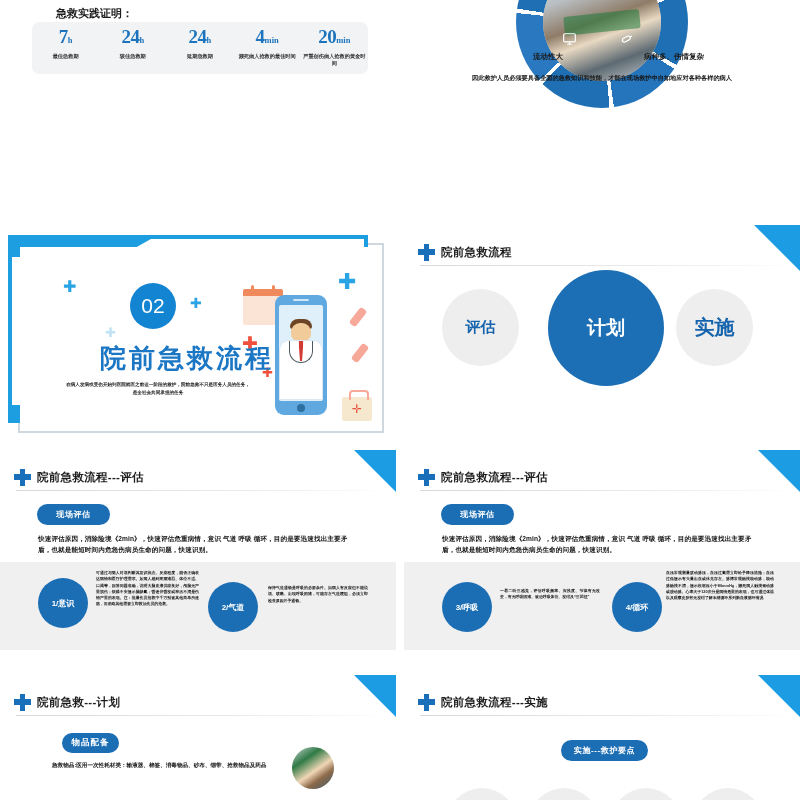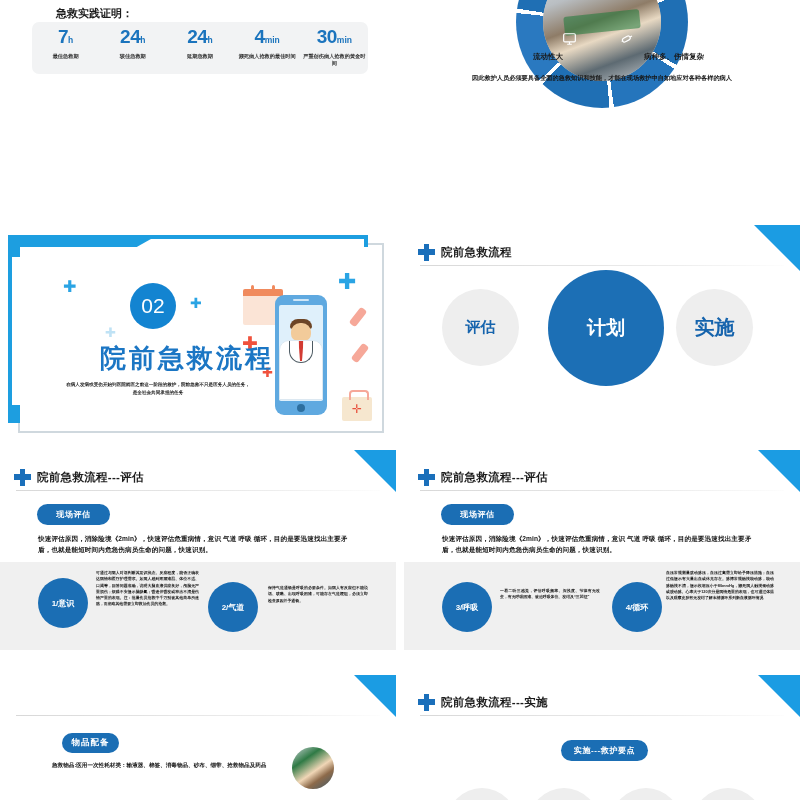--- a/index.html
+++ b/index.html
@@ -27,7 +27,7 @@
   .corner-tri.big{ width:46px; height:46px; }
 
   
-  .s1{ padding:16px; }
+  .s1{ padding:16px;font-family:Liberation Serif, serif; }
   .s1 .lab{ position:absolute; left:56px; top:6px; font-size:11px; font-weight:bold; color:#1c1c1c; }
   .statbox{ position:absolute; left:32px; top:22px; width:336px; height:52px;
     background:#f2f3f4; border-radius:7px; display:flex; align-items:flex-start;

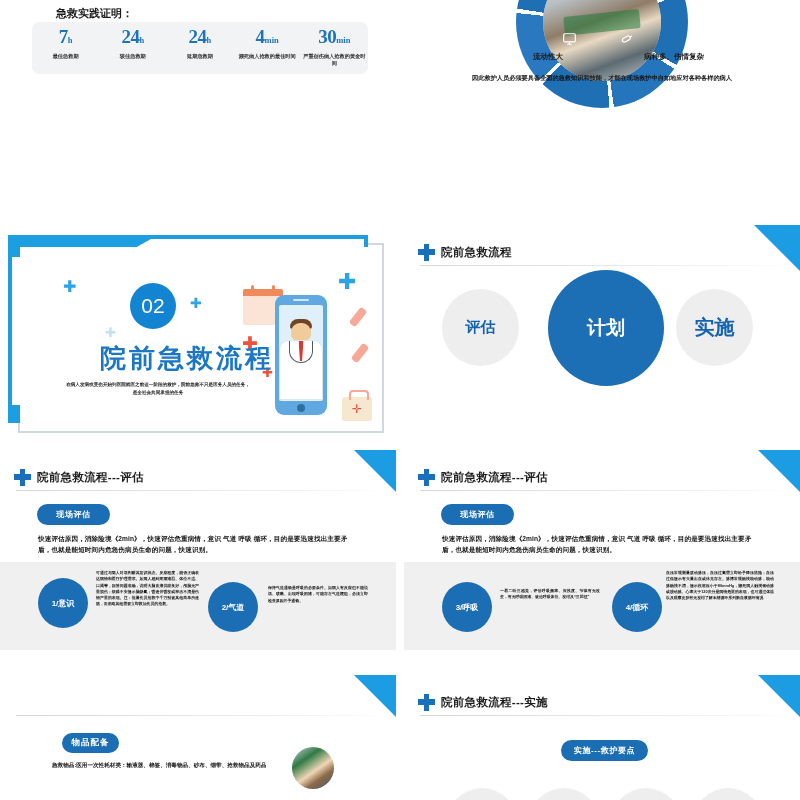--- a/index.html
+++ b/index.html
@@ -185,7 +185,7 @@
         <div class="cap">濒死病人抢救的最佳时间</div>
       </div>
       <div class="stat">
-        <div class="num"><span>30</span><span class="u">min</span></div>
+        <div class="num"><span>20</span><span class="u">min</span></div>
         <div class="cap">严重创伤病人抢救的黄金时间</div>
       </div>
     </div>

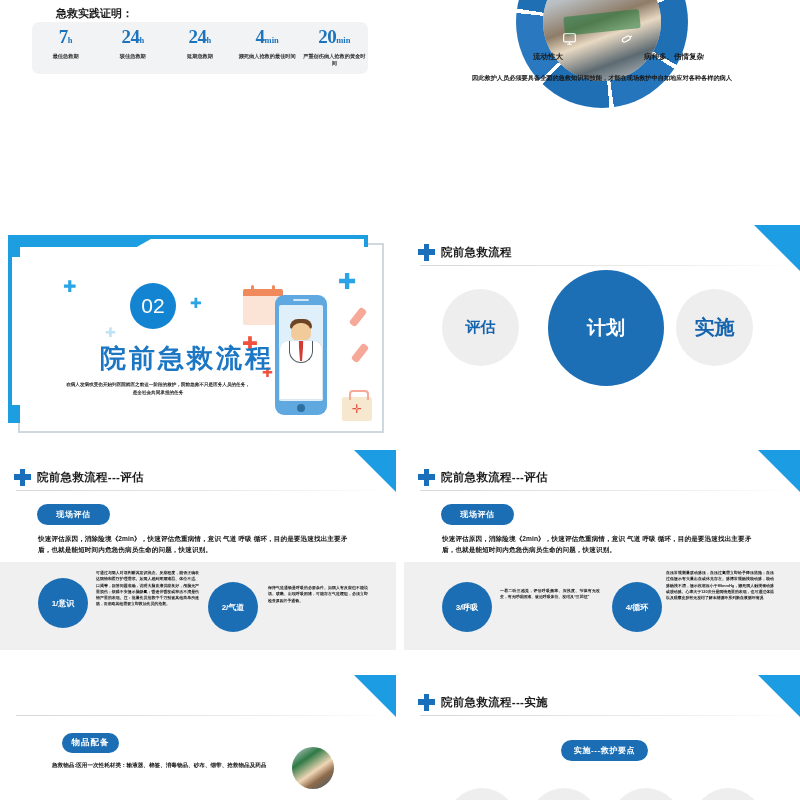--- a/index.html
+++ b/index.html
@@ -319,6 +319,10 @@
 
   <div class="slide h225">
     <div class="corner-tri"></div>
+    <div class="shead">
+      <span class="cross"></span>
+      <span class="ttl">院前急救---计划</span>
+    </div>
     <div class="hrule"></div>
 
     <div class="pill2" style="left:62px; top:58px; width:57px; height:20px;">物品配备</div>

